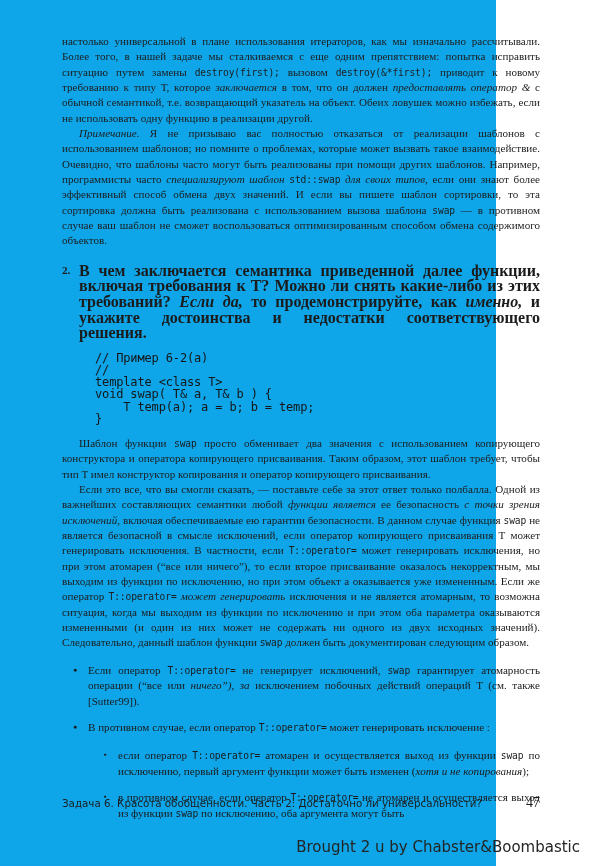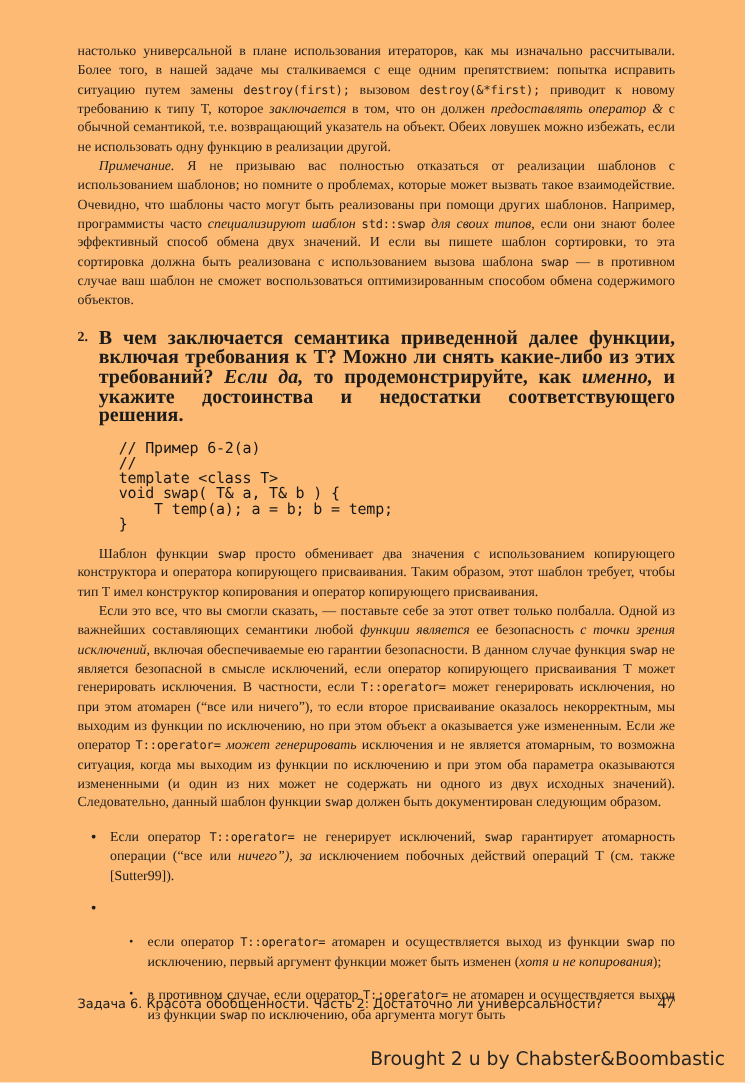--- a/index.html
+++ b/index.html
@@ -20,9 +20,9 @@
     position: absolute;
     left: 0;
     top: 0;
-    width: 596px;
+    width: 496px;
     height: 866px;
-    background: #fdba74;
+    background: #0ea5e9;
   }
 
   .content {

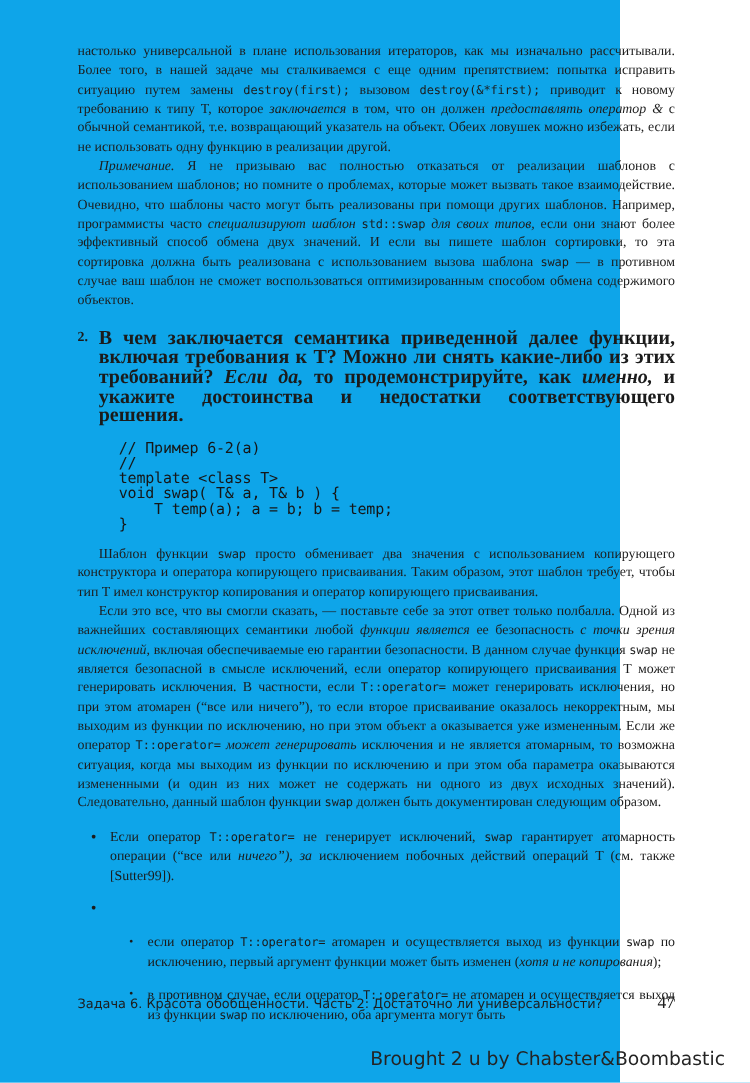--- a/index.html
+++ b/index.html
@@ -203,6 +203,7 @@
 
       <li class="bullet-item">
         <span class="dot dot-big"></span>
+        <span class="bullet-text"><span>В противном случае, если оператор </span><span class="mono">T::operator=</span><span> может генерировать исключение :</span></span>
       </li>
     </ul>
 

